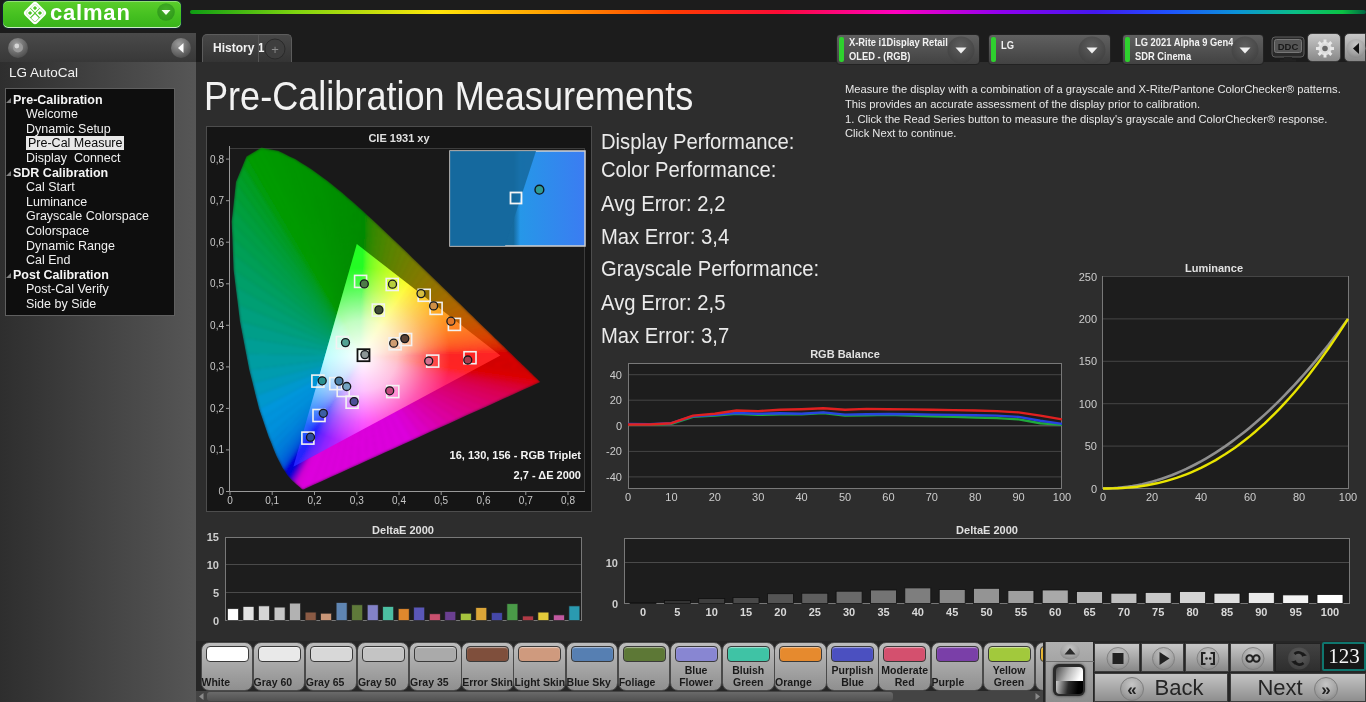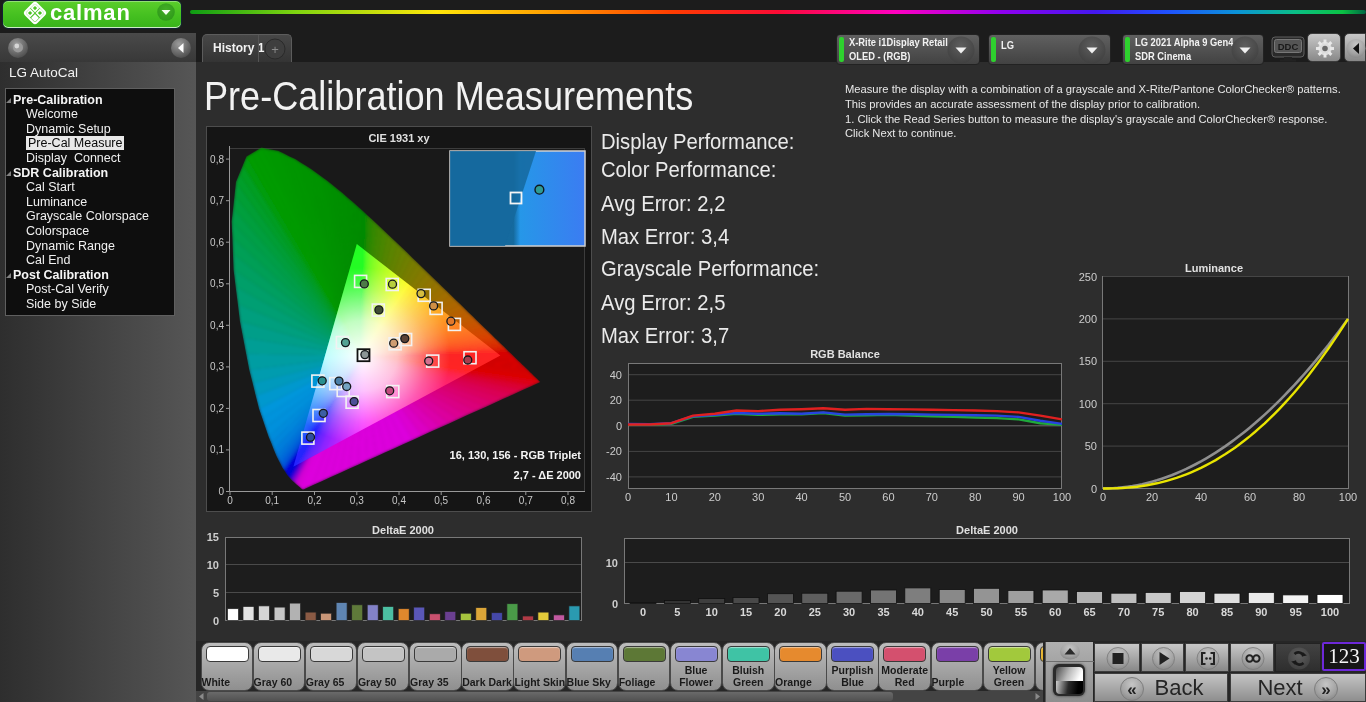--- a/index.html
+++ b/index.html
@@ -977,7 +977,7 @@
       <path d="M25.800000 12.5 l5 -1 l-4 -3.4 Z" fill="#1a1a1a"></path>
       <path d="M20.200000 16.5 l-5 1 l4 3.4 Z" fill="#1a1a1a"></path>
     </svg></div>
-<div style="position:absolute;left:1322px;top:642px;width:44px;height:29px;background:#161616;border:2px solid #6d28d9;border-radius:2px;box-sizing:border-box;color:#f5f5f5;font:21px 'Liberation Serif', serif;text-align:center;line-height:25px">123</div>
+<div style="position:absolute;left:1322px;top:642px;width:44px;height:29px;background:#161616;border:2px solid #0f766e;border-radius:2px;box-sizing:border-box;color:#f5f5f5;font:21px 'Liberation Serif', serif;text-align:center;line-height:25px">123</div>
 <div class="navbtn" style="left:1094px;top:673px;width:134px"><svg width="26" height="26" style="vertical-align:-7px;margin-right:10px">
       <circle cx="13" cy="13" r="11.5" fill="url(#circg)" stroke="#7e7e7e"></circle>
       <text x="13" y="19" font-size="17" font-weight="bold" fill="#222" text-anchor="middle" font-family="Liberation Sans">«</text>

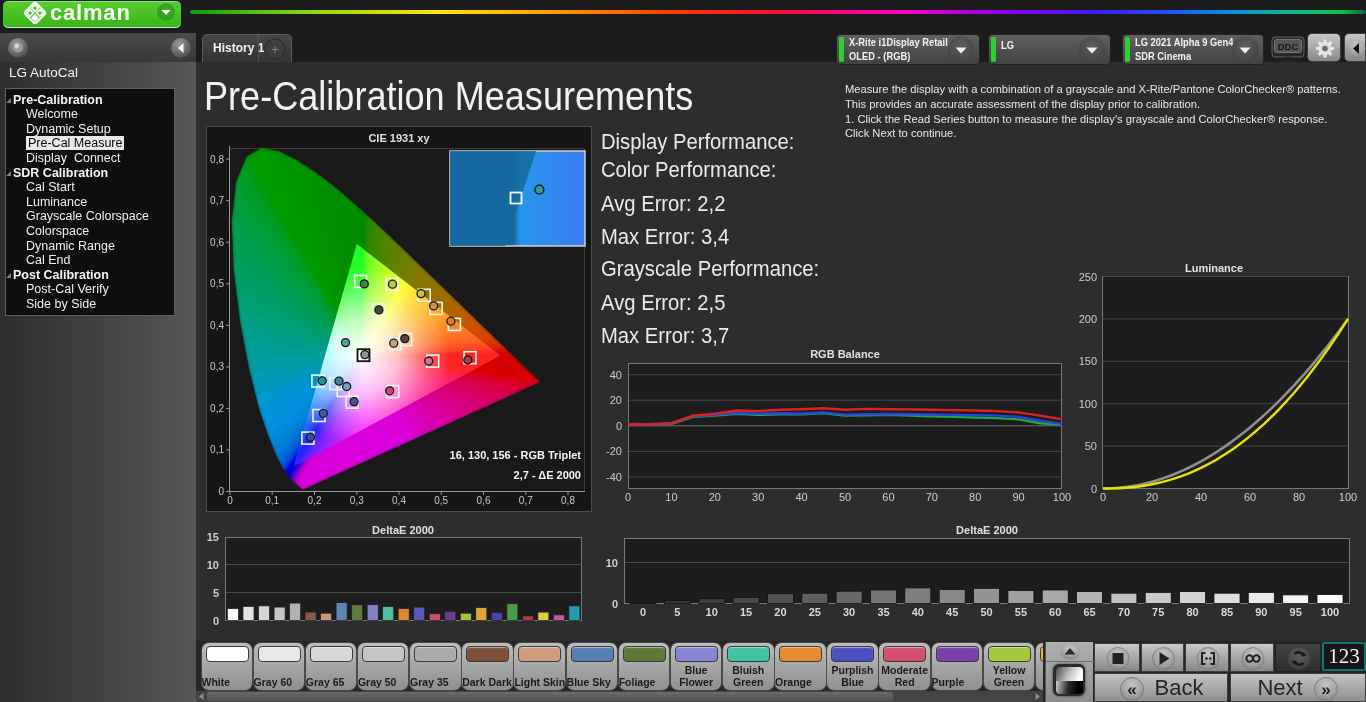--- a/index.html
+++ b/index.html
@@ -880,7 +880,7 @@
     </div>
     <div class="swbtn" style="left:265.2px">
       <div class="swcol" style="background:#7f4f3c"></div>
-      <div class="swlab1">Dark Dark</div>
+      <div class="swlab1">Error Skin</div>
     </div>
     <div class="swbtn" style="left:317.4px">
       <div class="swcol" style="background:#cf9a7e"></div>

